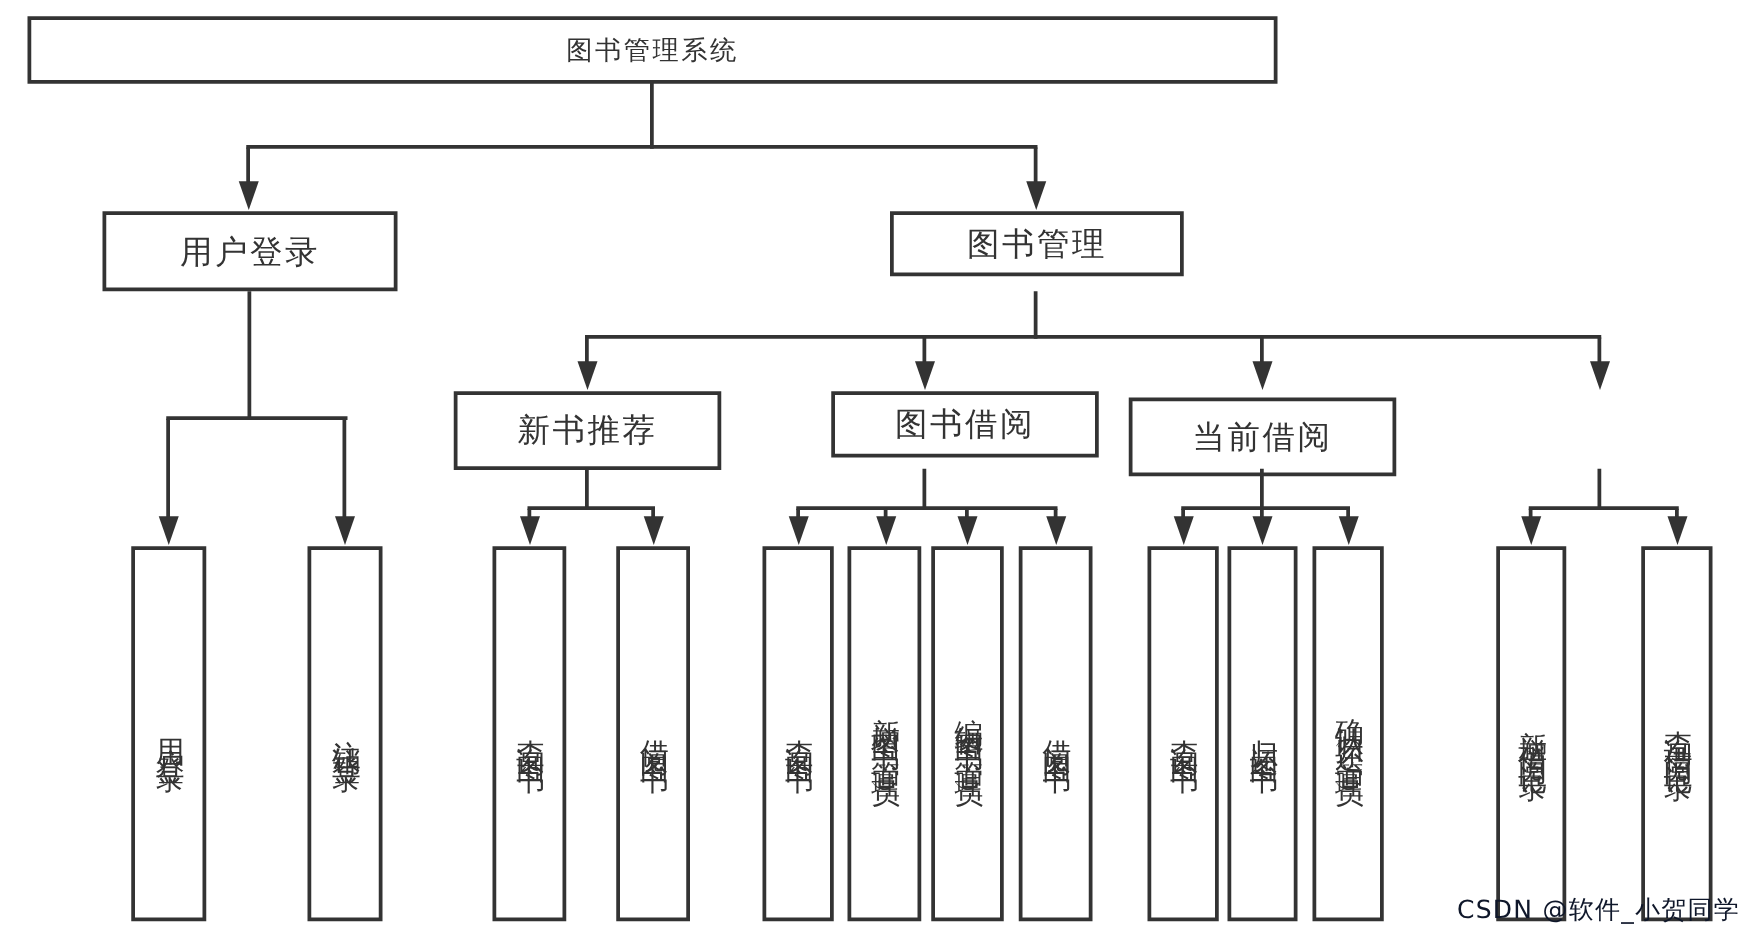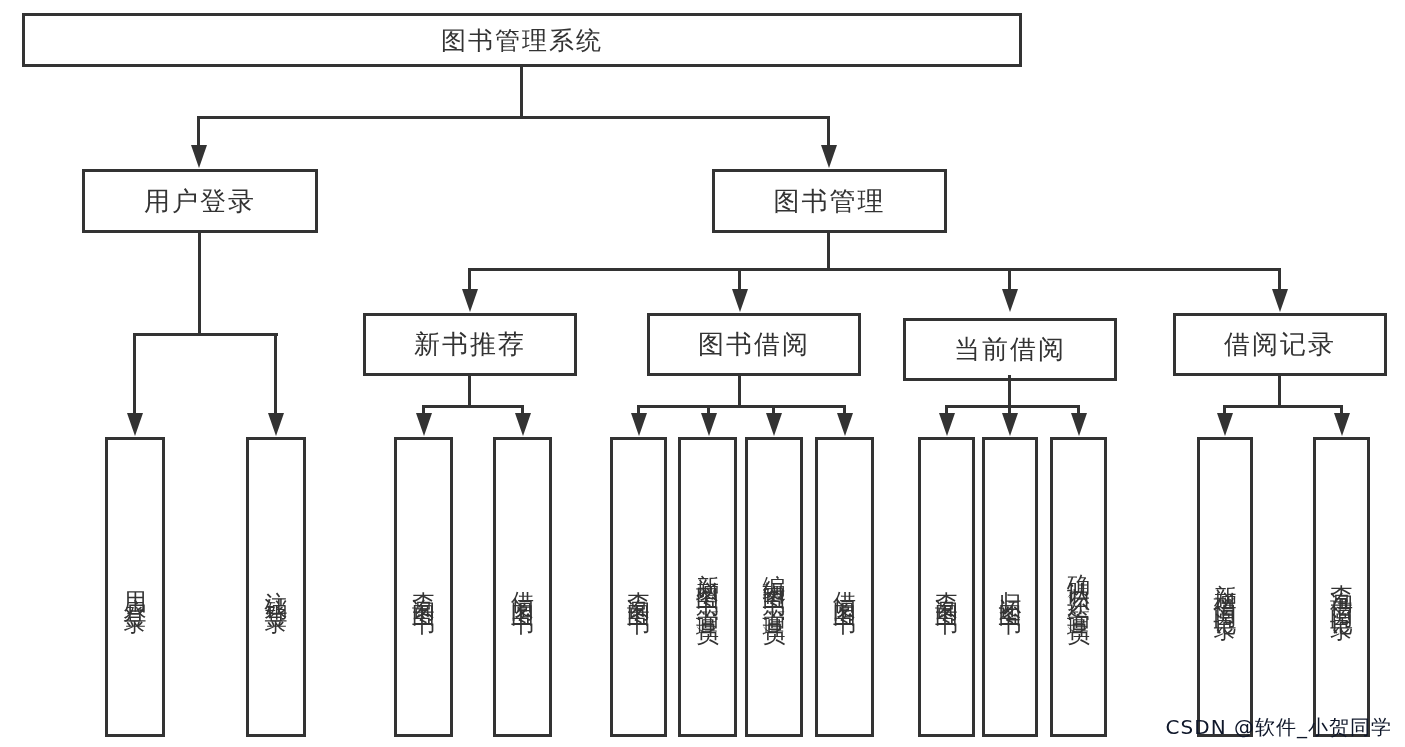--- a/index.html
+++ b/index.html
@@ -73,7 +73,7 @@
 
 <div class="canvas">
 
-  <div class="box" style="left:22px;top:13px;width:1000px;height:54px;font-size:25px">图书管理系统</div>
+  <div class="box" style="left:22px;top:13px;width:1000px;height:54px;font-size:21px">图书管理系统</div>
 
   <div class="vline" style="left:520px;top:65px;height:54px"></div>
   <div class="hline" style="left:197px;top:116px;width:633px"></div>

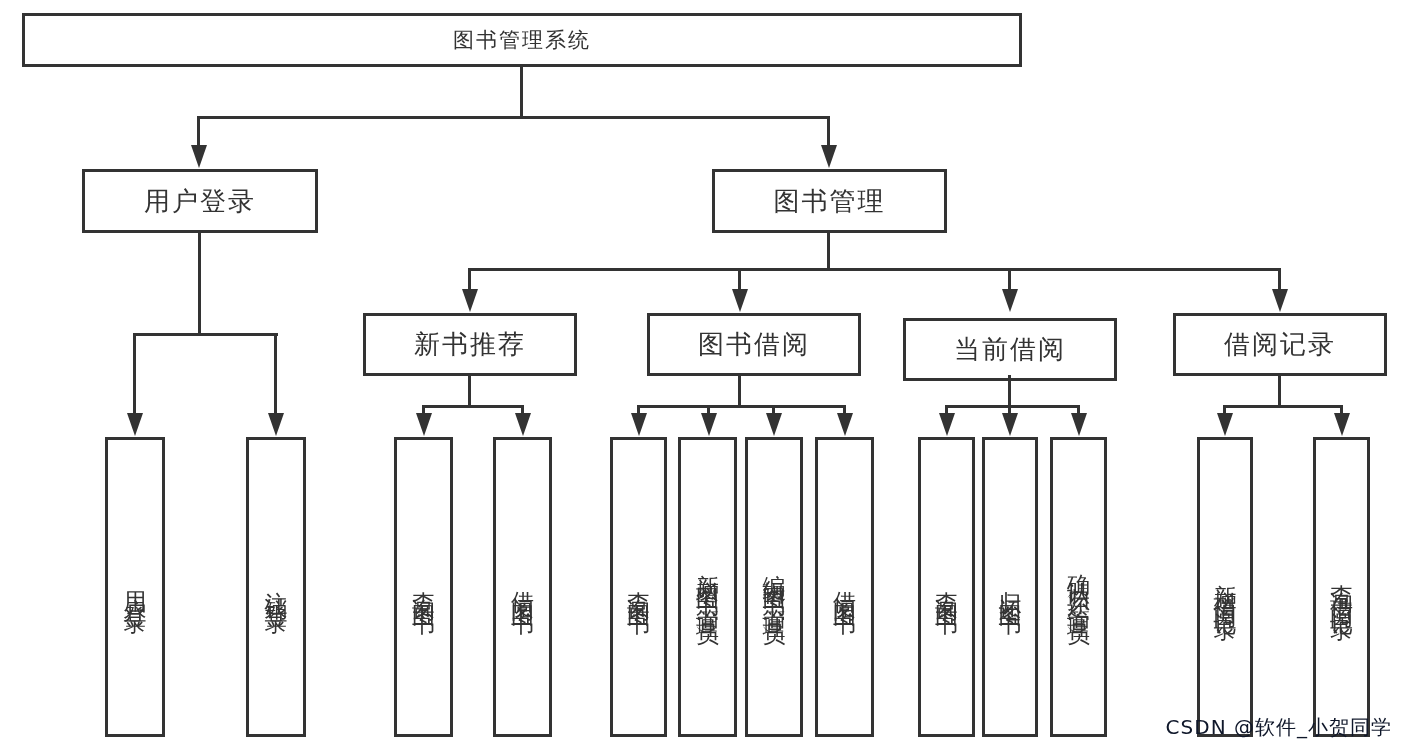--- a/index.html
+++ b/index.html
@@ -81,7 +81,7 @@
   <div class="arrow" style="left:827px;top:118px;height:29px"></div>
 
   <div class="box" style="left:82px;top:169px;width:236px;height:64px">用户登录</div>
-  <div class="box" style="left:712px;top:169px;width:235px;height:64px">图书管理</div>
+  <div class="box" style="left:712px;top:169px;width:235px;height:52px">图书管理</div>
 
   <div class="vline" style="left:198px;top:233px;height:103px"></div>
   <div class="hline" style="left:133px;top:333px;width:145px"></div>

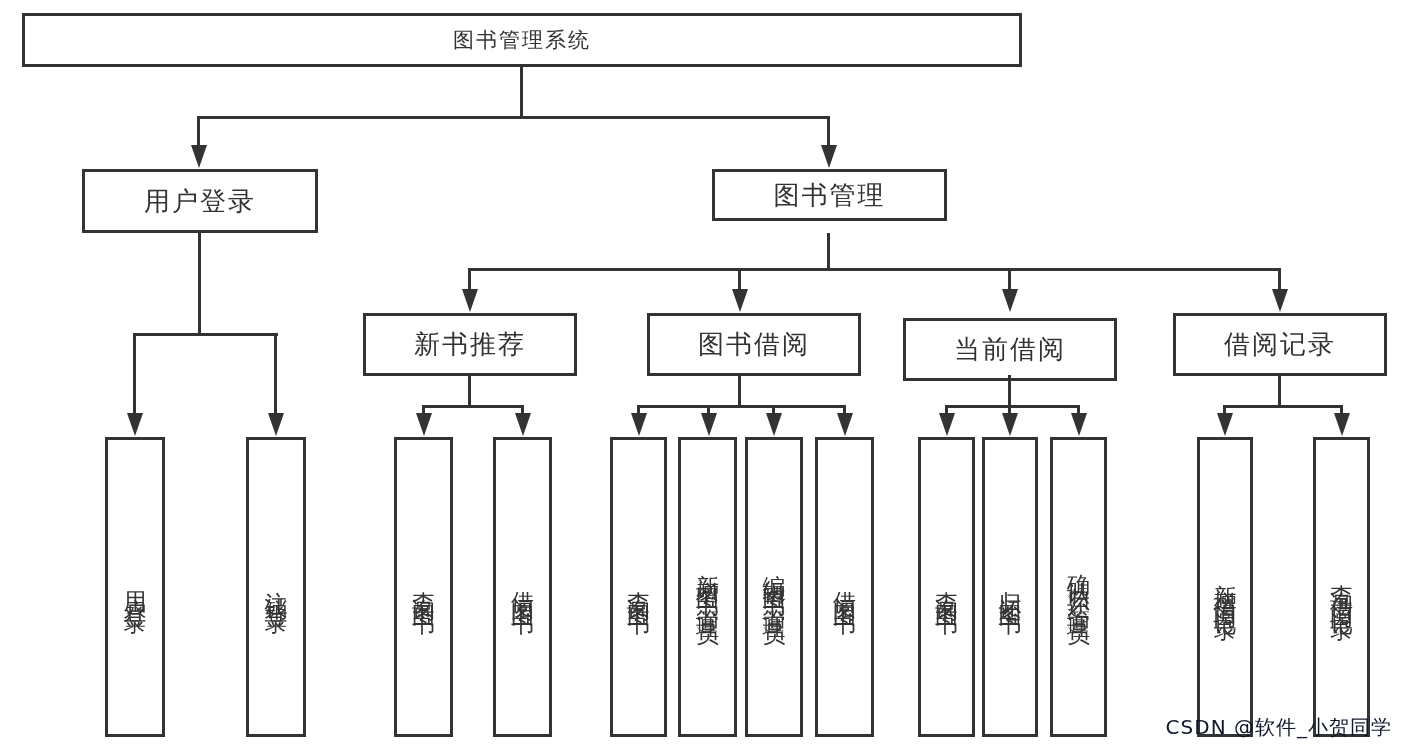--- a/index.html
+++ b/index.html
@@ -96,7 +96,7 @@
   <div class="arrow" style="left:1278px;top:270px;height:21px"></div>
 
   <div class="box" style="left:363px;top:313px;width:214px;height:63px">新书推荐</div>
-  <div class="box" style="left:647px;top:313px;width:214px;height:63px">图书借阅</div>
+  <div class="box" style="left:665px;top:313px;width:214px;height:53px">图书借阅</div>
   <div class="box" style="left:903px;top:318px;width:214px;height:63px">当前借阅</div>
   <div class="box" style="left:1173px;top:313px;width:214px;height:63px">借阅记录</div>
 

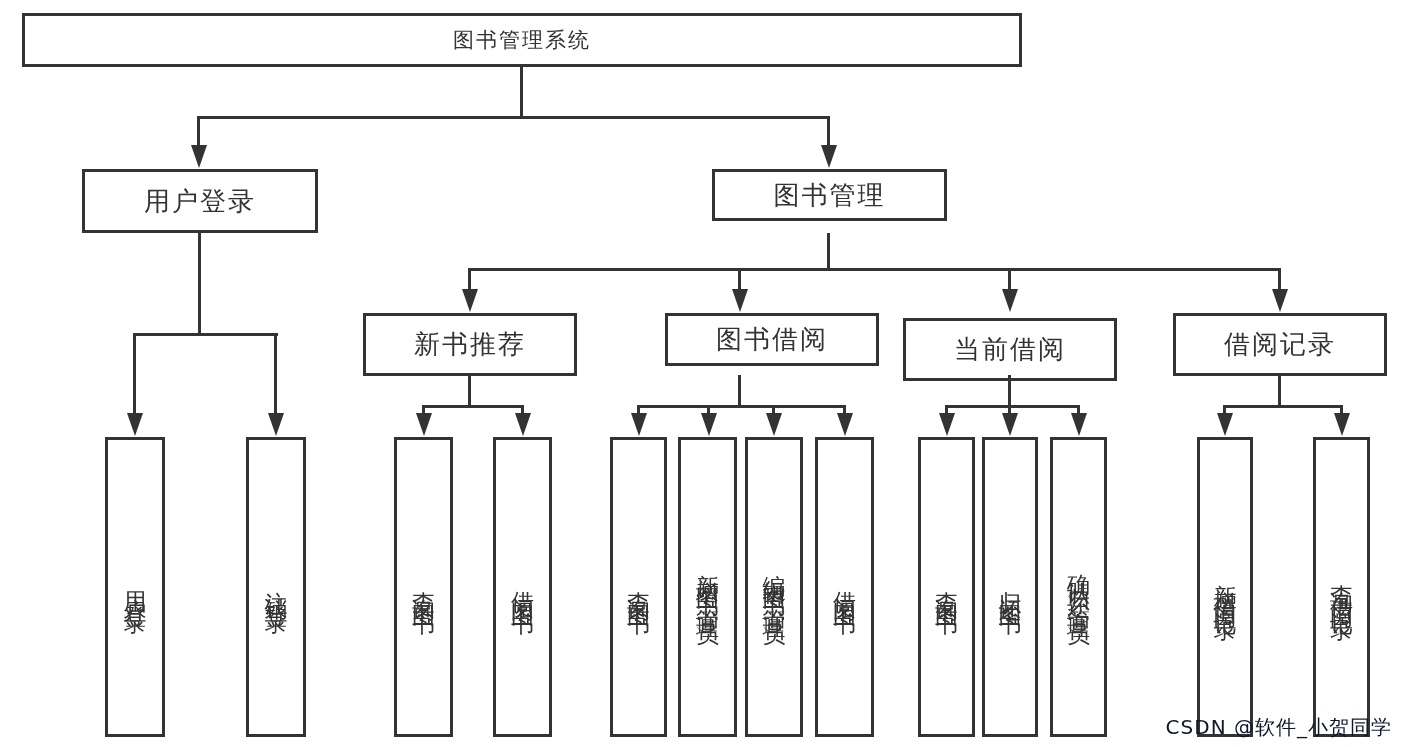--- a/index.html
+++ b/index.html
@@ -98,7 +98,6 @@
   <div class="box" style="left:363px;top:313px;width:214px;height:63px">新书推荐</div>
   <div class="box" style="left:665px;top:313px;width:214px;height:53px">图书借阅</div>
   <div class="box" style="left:903px;top:318px;width:214px;height:63px">当前借阅</div>
-  <div class="box" style="left:1173px;top:313px;width:214px;height:63px">借阅记录</div>
 
   <div class="vline" style="left:468px;top:375px;height:33px"></div>
   <div class="hline" style="left:422px;top:405px;width:102px"></div>

